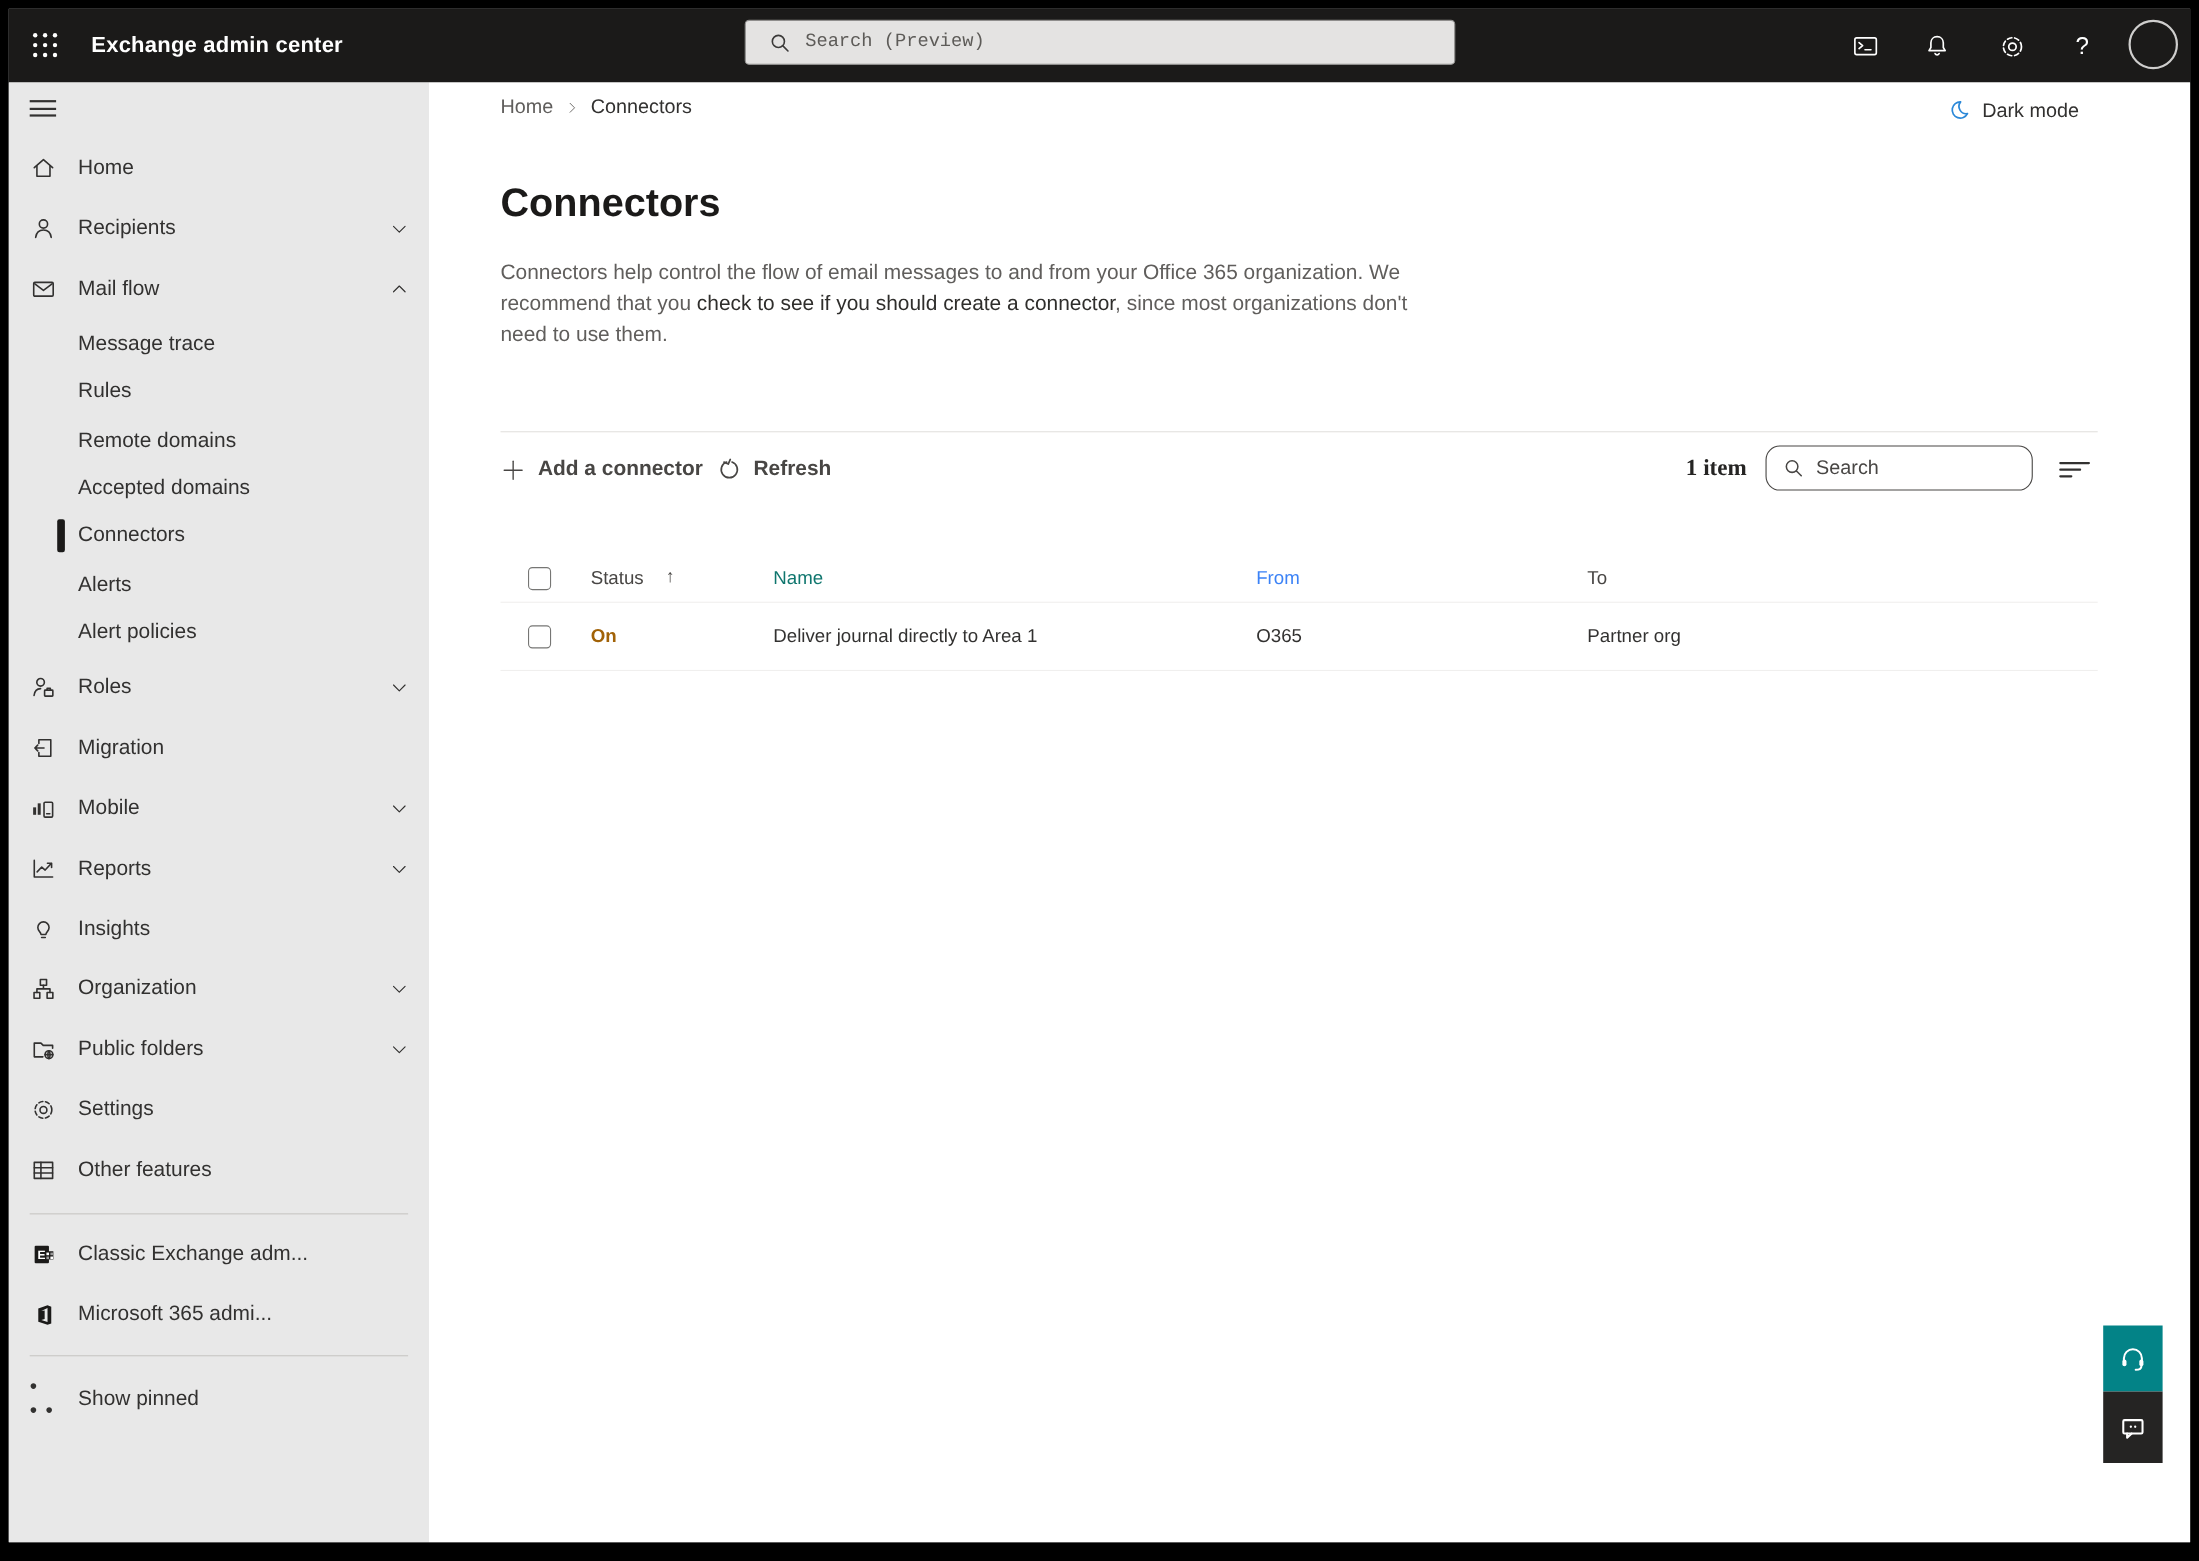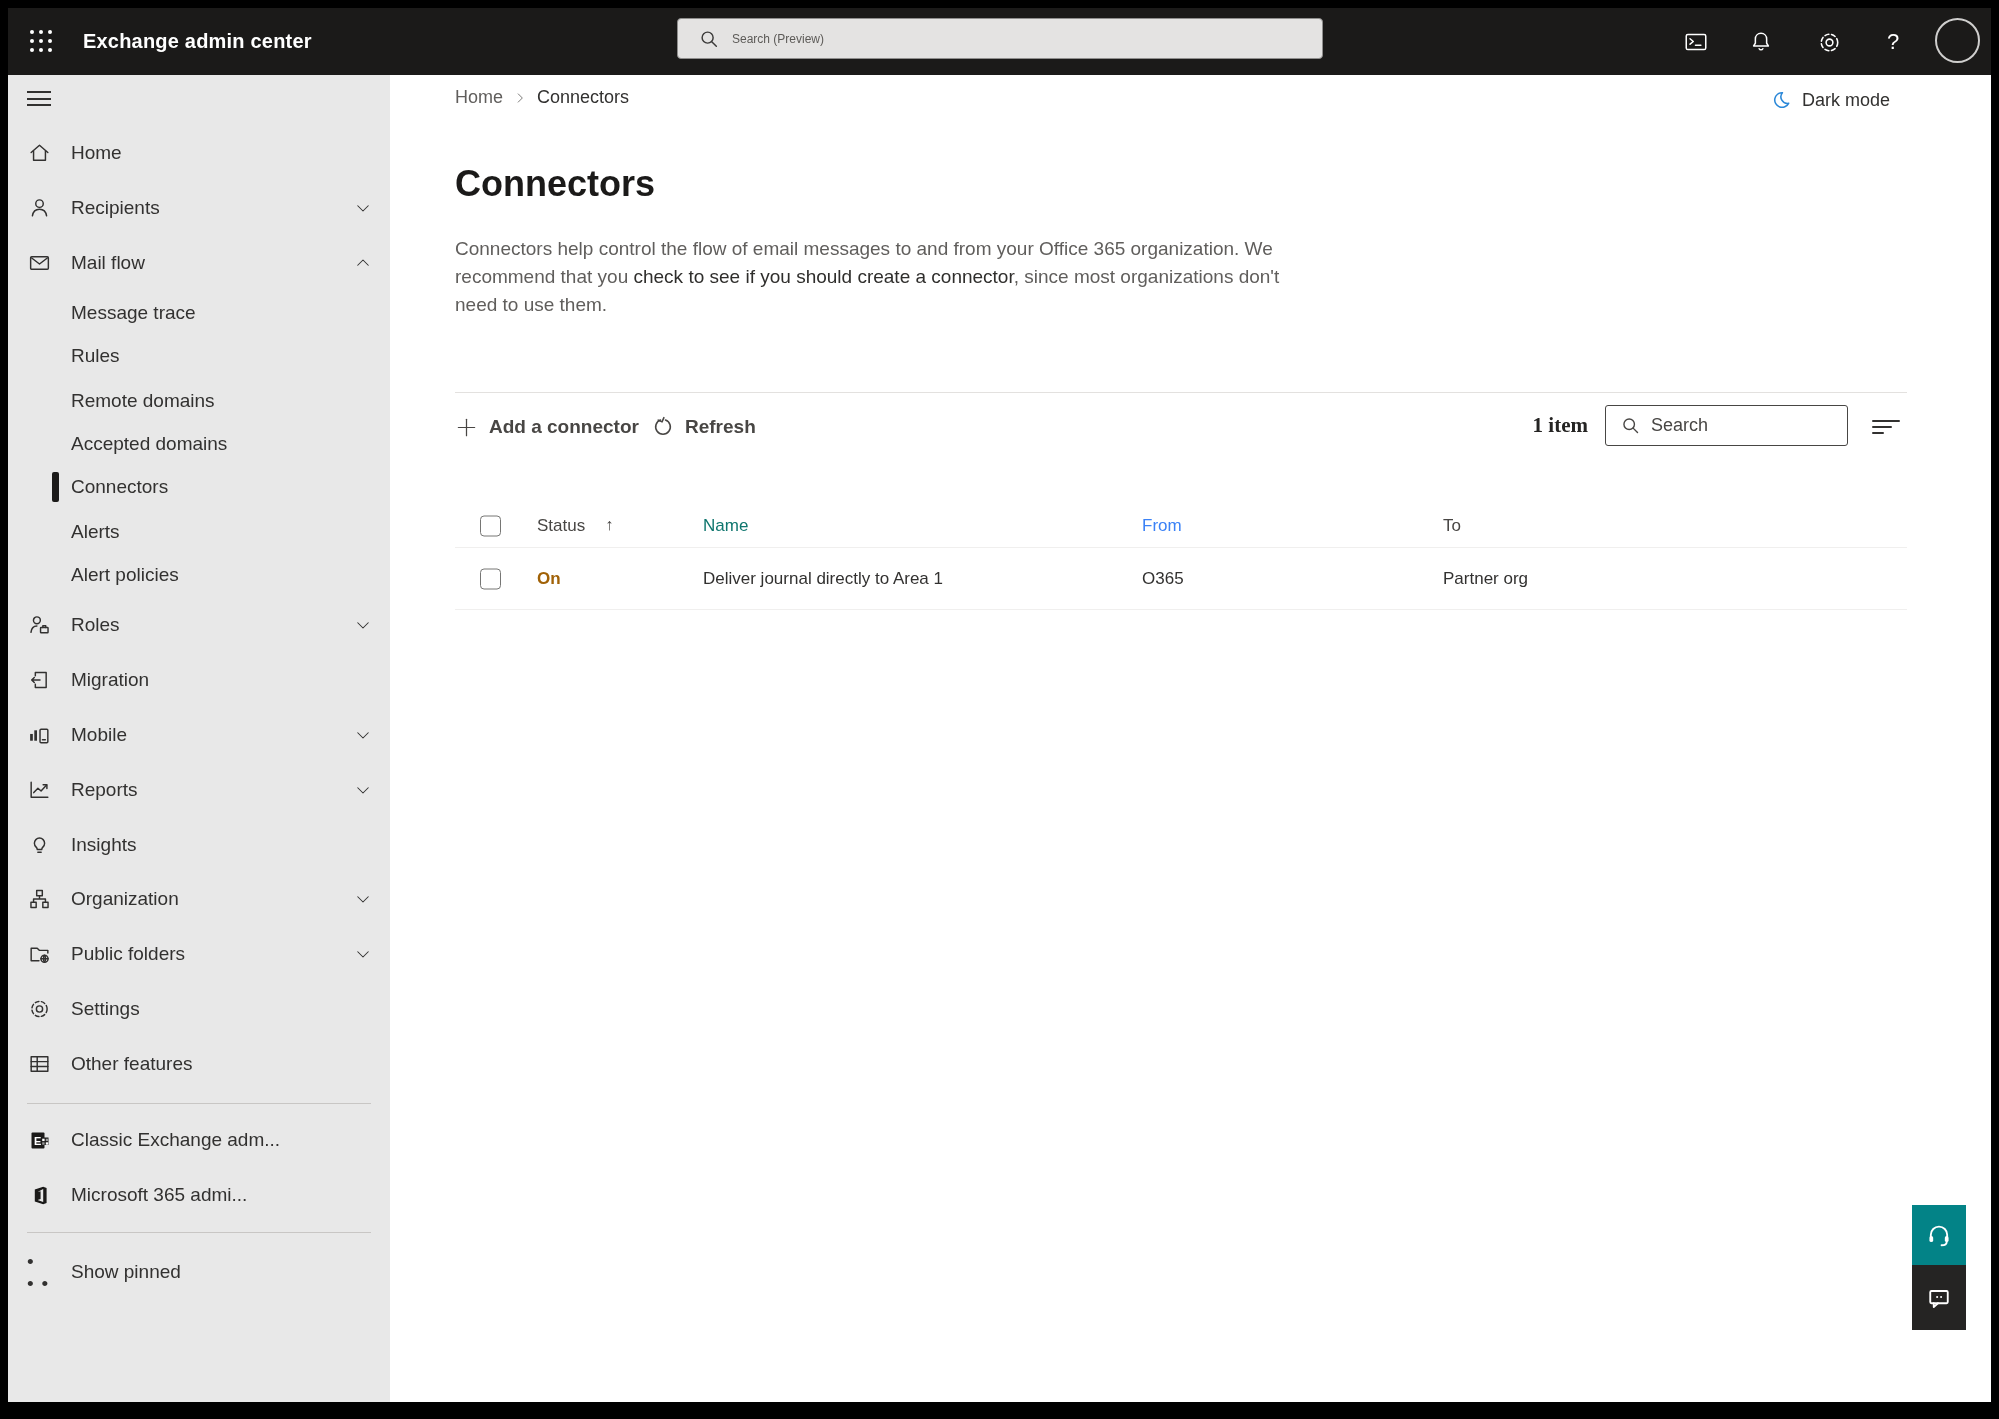--- a/index.html
+++ b/index.html
@@ -14,7 +14,7 @@
   .tb-title { position:absolute; left:75px; top:0; height:67px; display:flex; align-items:center; color:#fff; font-size:20px; font-weight:600; letter-spacing:.2px; }
   .tb-search { position:absolute; left:669px; top:10px; width:646px; height:41px; background:#e4e3e2; border:1px solid #8f8e8d; border-radius:4px; display:flex; align-items:center; }
   .tb-search svg { margin-left:20px; flex:0 0 auto; }
-  .tb-search input { flex:1; height:100%; border:none; outline:none; background:transparent; font-family:Liberation Sans, sans-serif; font-size:12px; color:#4d7c0f; padding-left:12px; }
+  .tb-search input { flex:1; height:100%; border:none; outline:none; background:transparent; font-family:Liberation Mono, monospace; font-size:17px; color:#4d7c0f; padding-left:12px; }
   .tb-search input::placeholder { color:#5d5b58; opacity:1; }
   .tb-ic { position:absolute; top:18px; width:32px; height:32px; display:flex; align-items:center; justify-content:center; cursor:pointer; }
   .tb-help { color:#fff; font-size:22px; font-weight:400; }

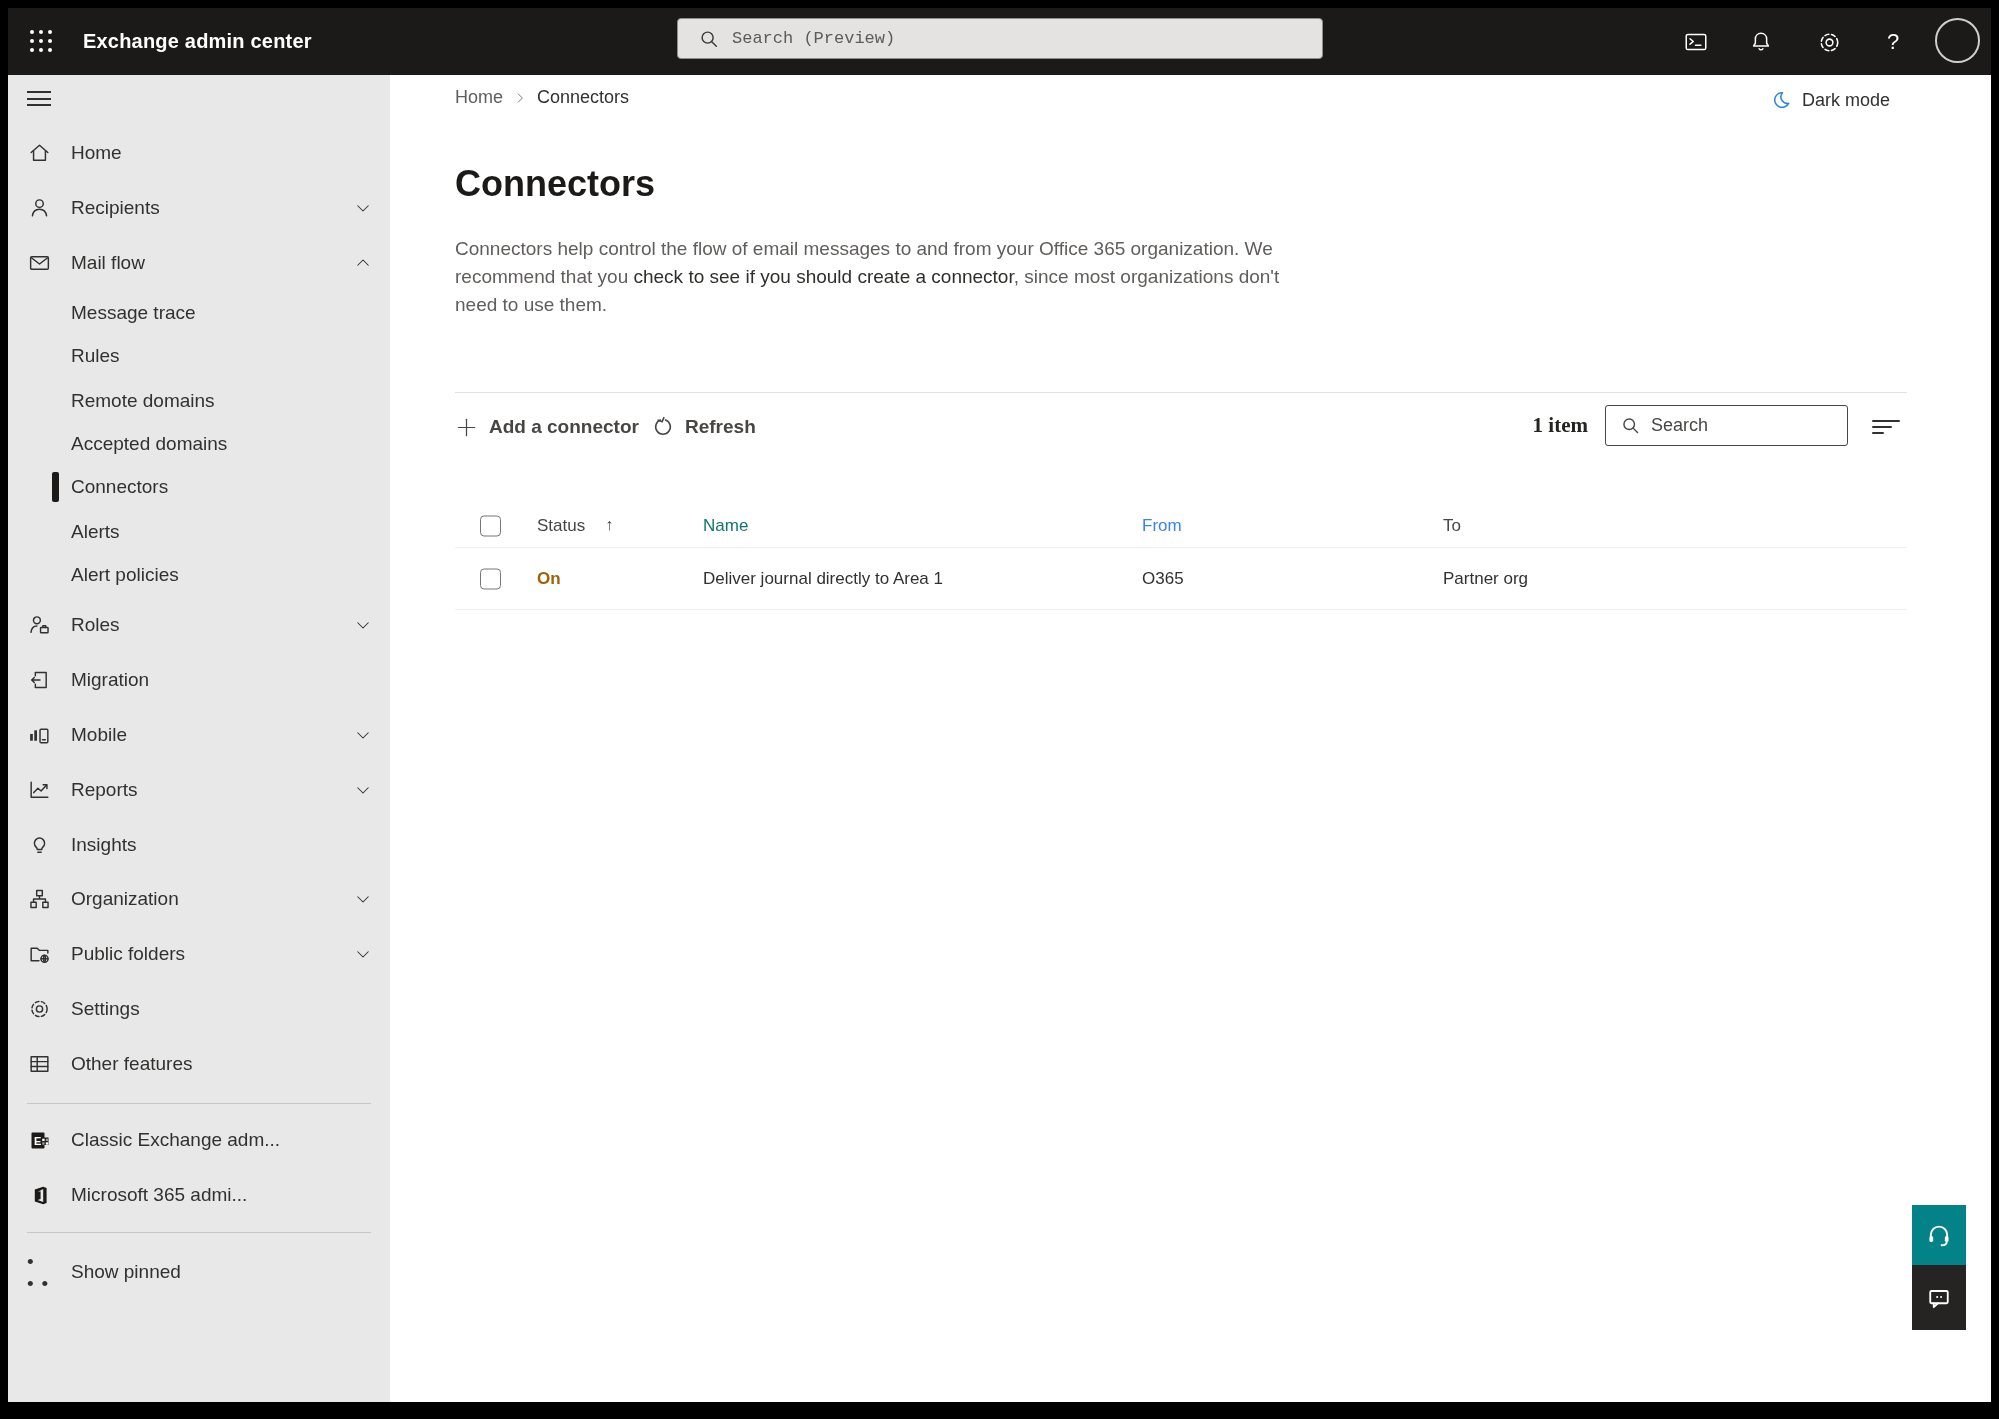--- a/index.html
+++ b/index.html
@@ -47,7 +47,7 @@
   .toolbar-btn { position:absolute; top:330px; height:44px; display:flex; align-items:center; gap:11px; cursor:pointer; }
   .toolbar-btn .lbl { font-size:19px; font-weight:600; color:#484644; }
   .item-count { position:absolute; top:338px; right:403px; font-family:"Liberation Serif", serif; font-weight:700; font-size:21px; color:#252423; }
-  .tbl-search { position:absolute; left:1215px; top:330px; width:243px; height:41px; border:1.5px solid #484644; border-radius:3px; background:#fff; display:flex; align-items:center; }
+  .tbl-search { position:absolute; left:1215px; top:330px; width:243px; height:41px; border:1.5px solid #484644; border-radius:13px; background:#fff; display:flex; align-items:center; }
   .tbl-search svg { margin-left:14px; flex:0 0 auto; }
   .tbl-search input { flex:1; min-width:0; height:100%; border:none; outline:none; background:transparent; font-family:"Liberation Sans",sans-serif; font-size:18px; color:#323130; padding-left:10px; }
   .tbl-search input::placeholder { color:#484644; opacity:1; }

